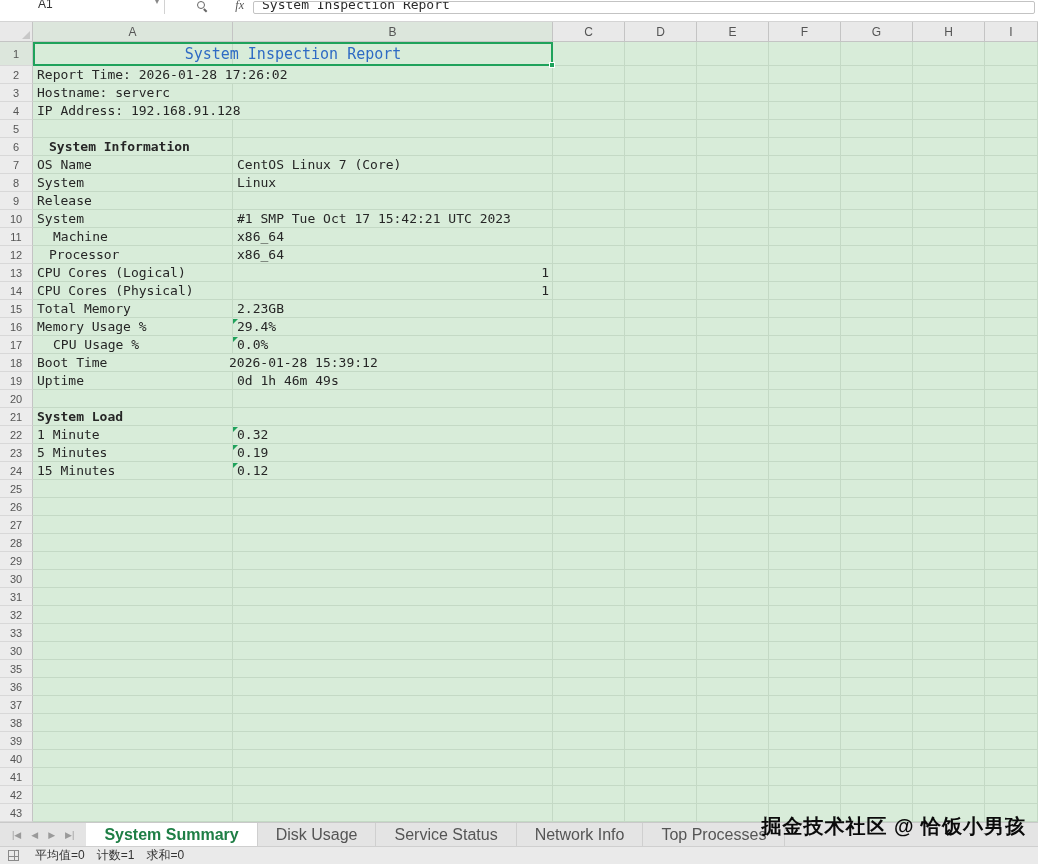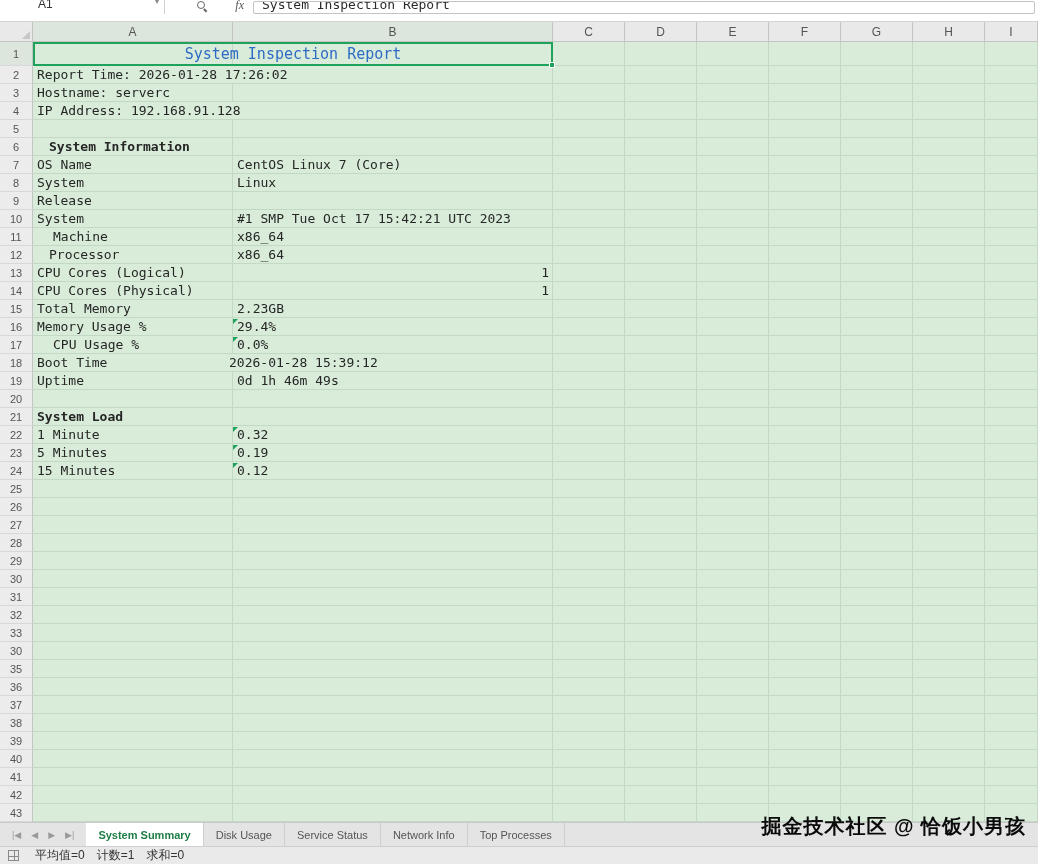--- a/index.html
+++ b/index.html
@@ -58,7 +58,7 @@
   .tab-nav { display:flex; align-items:center; gap:10px; padding:0 12px; color:#9a9a9a; font-size:9px; }
   .tab-nav span { cursor:default; }
   #tabs { display:flex; align-items:stretch; }
-  .tab { display:flex; align-items:center; padding:0 12px; font-size:11px; color:#555;
+  .tab { display:flex; align-items:center; padding:0 18px; font-size:16px; color:#555;
          border-right:1px solid #cfcfcf; white-space:nowrap; }
   .tab.active { background:#fff; color:var(--tabgreen,#1e7e45); font-weight:bold; }
 

